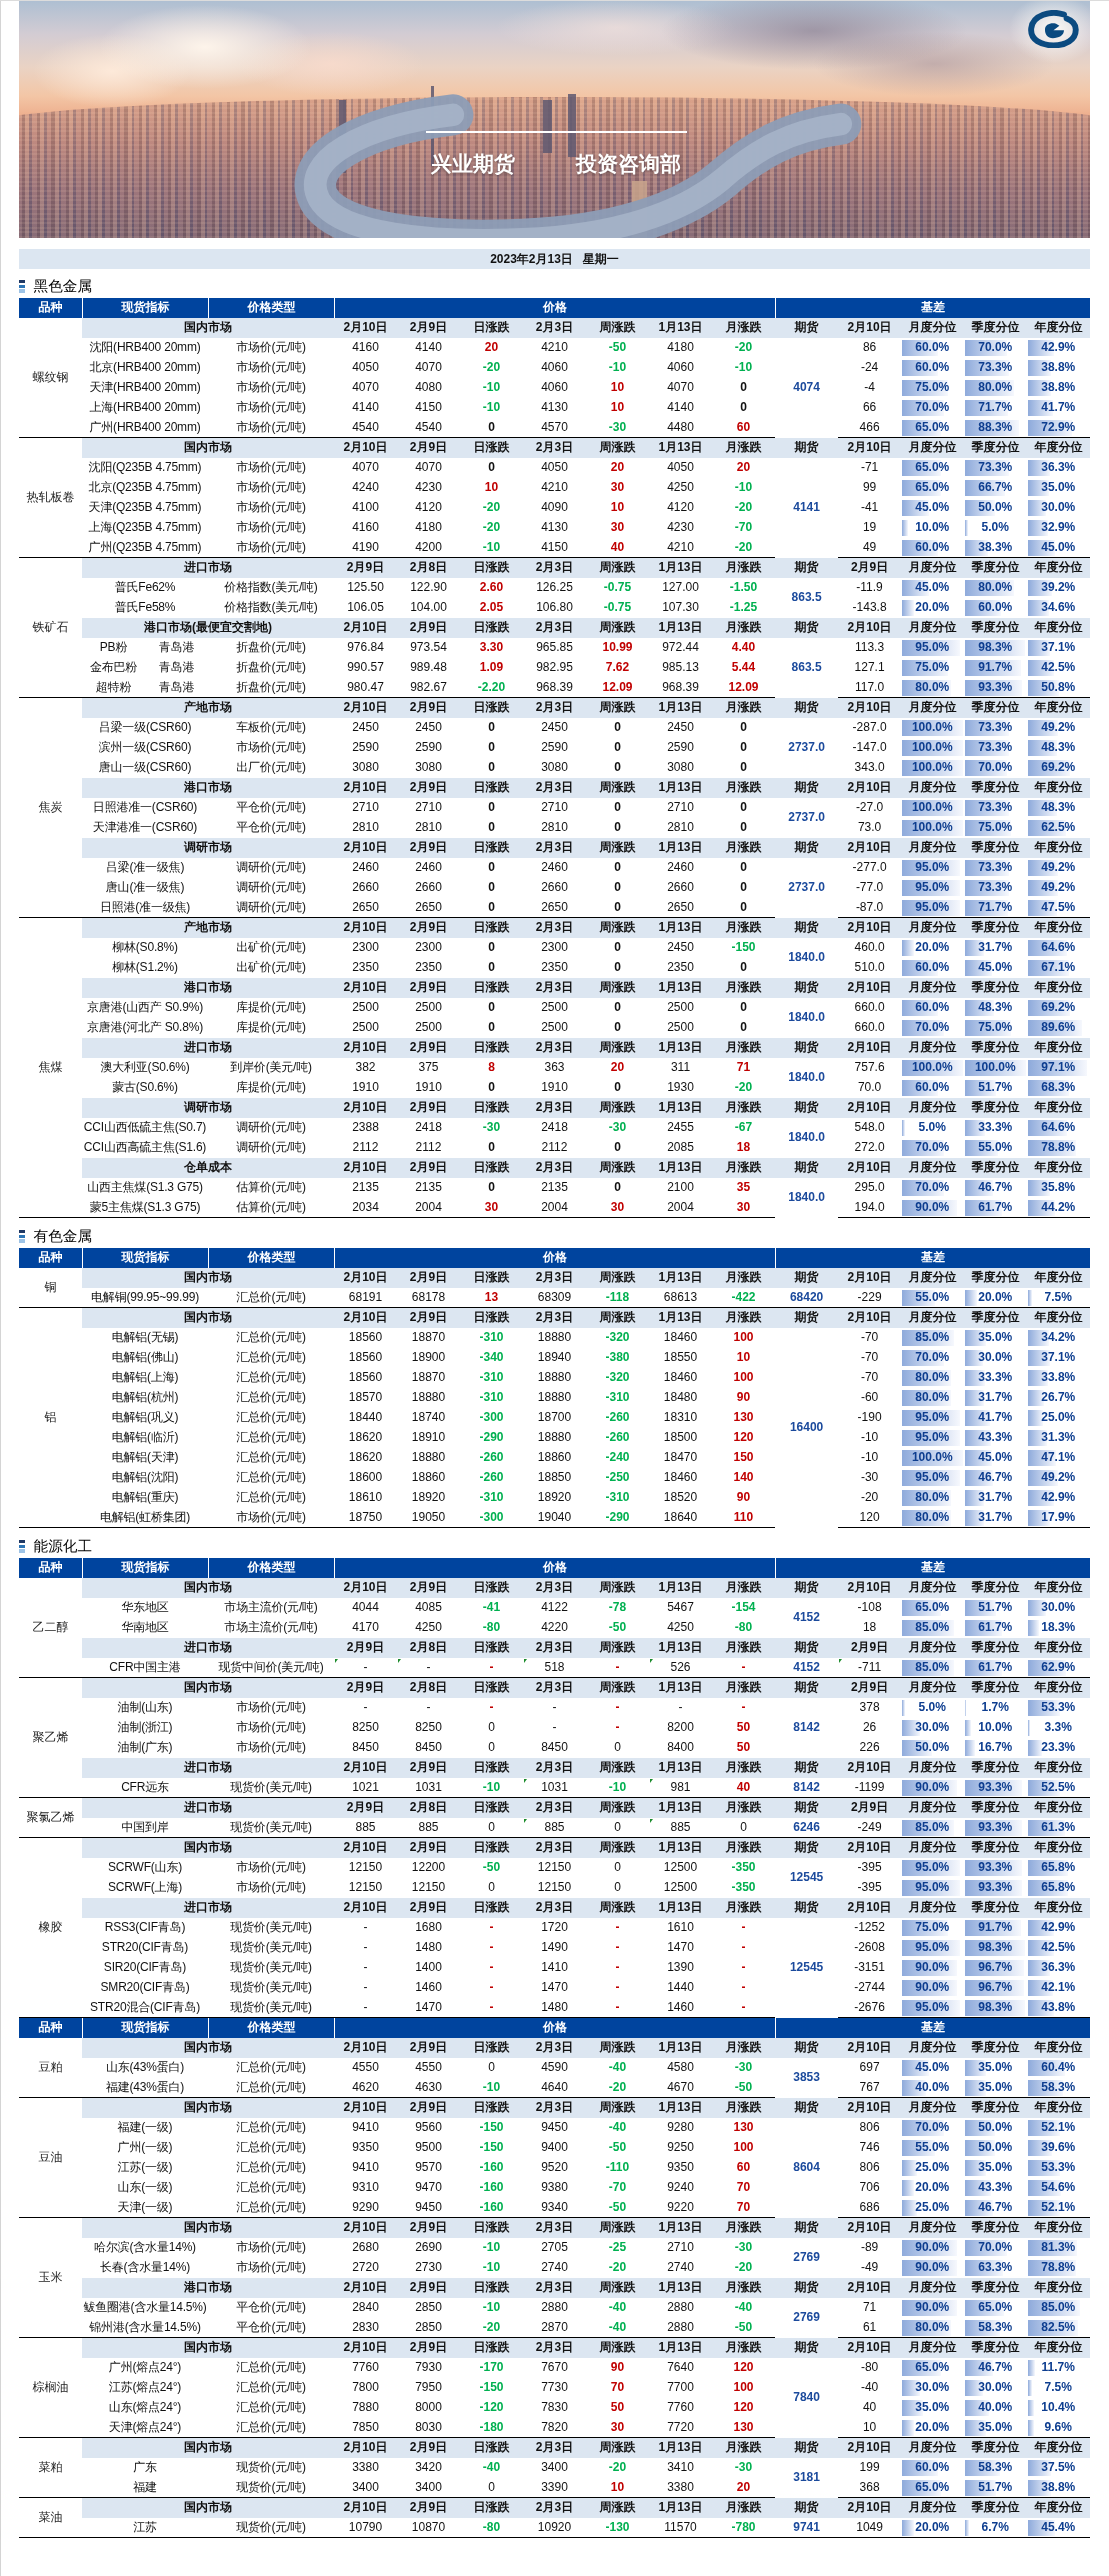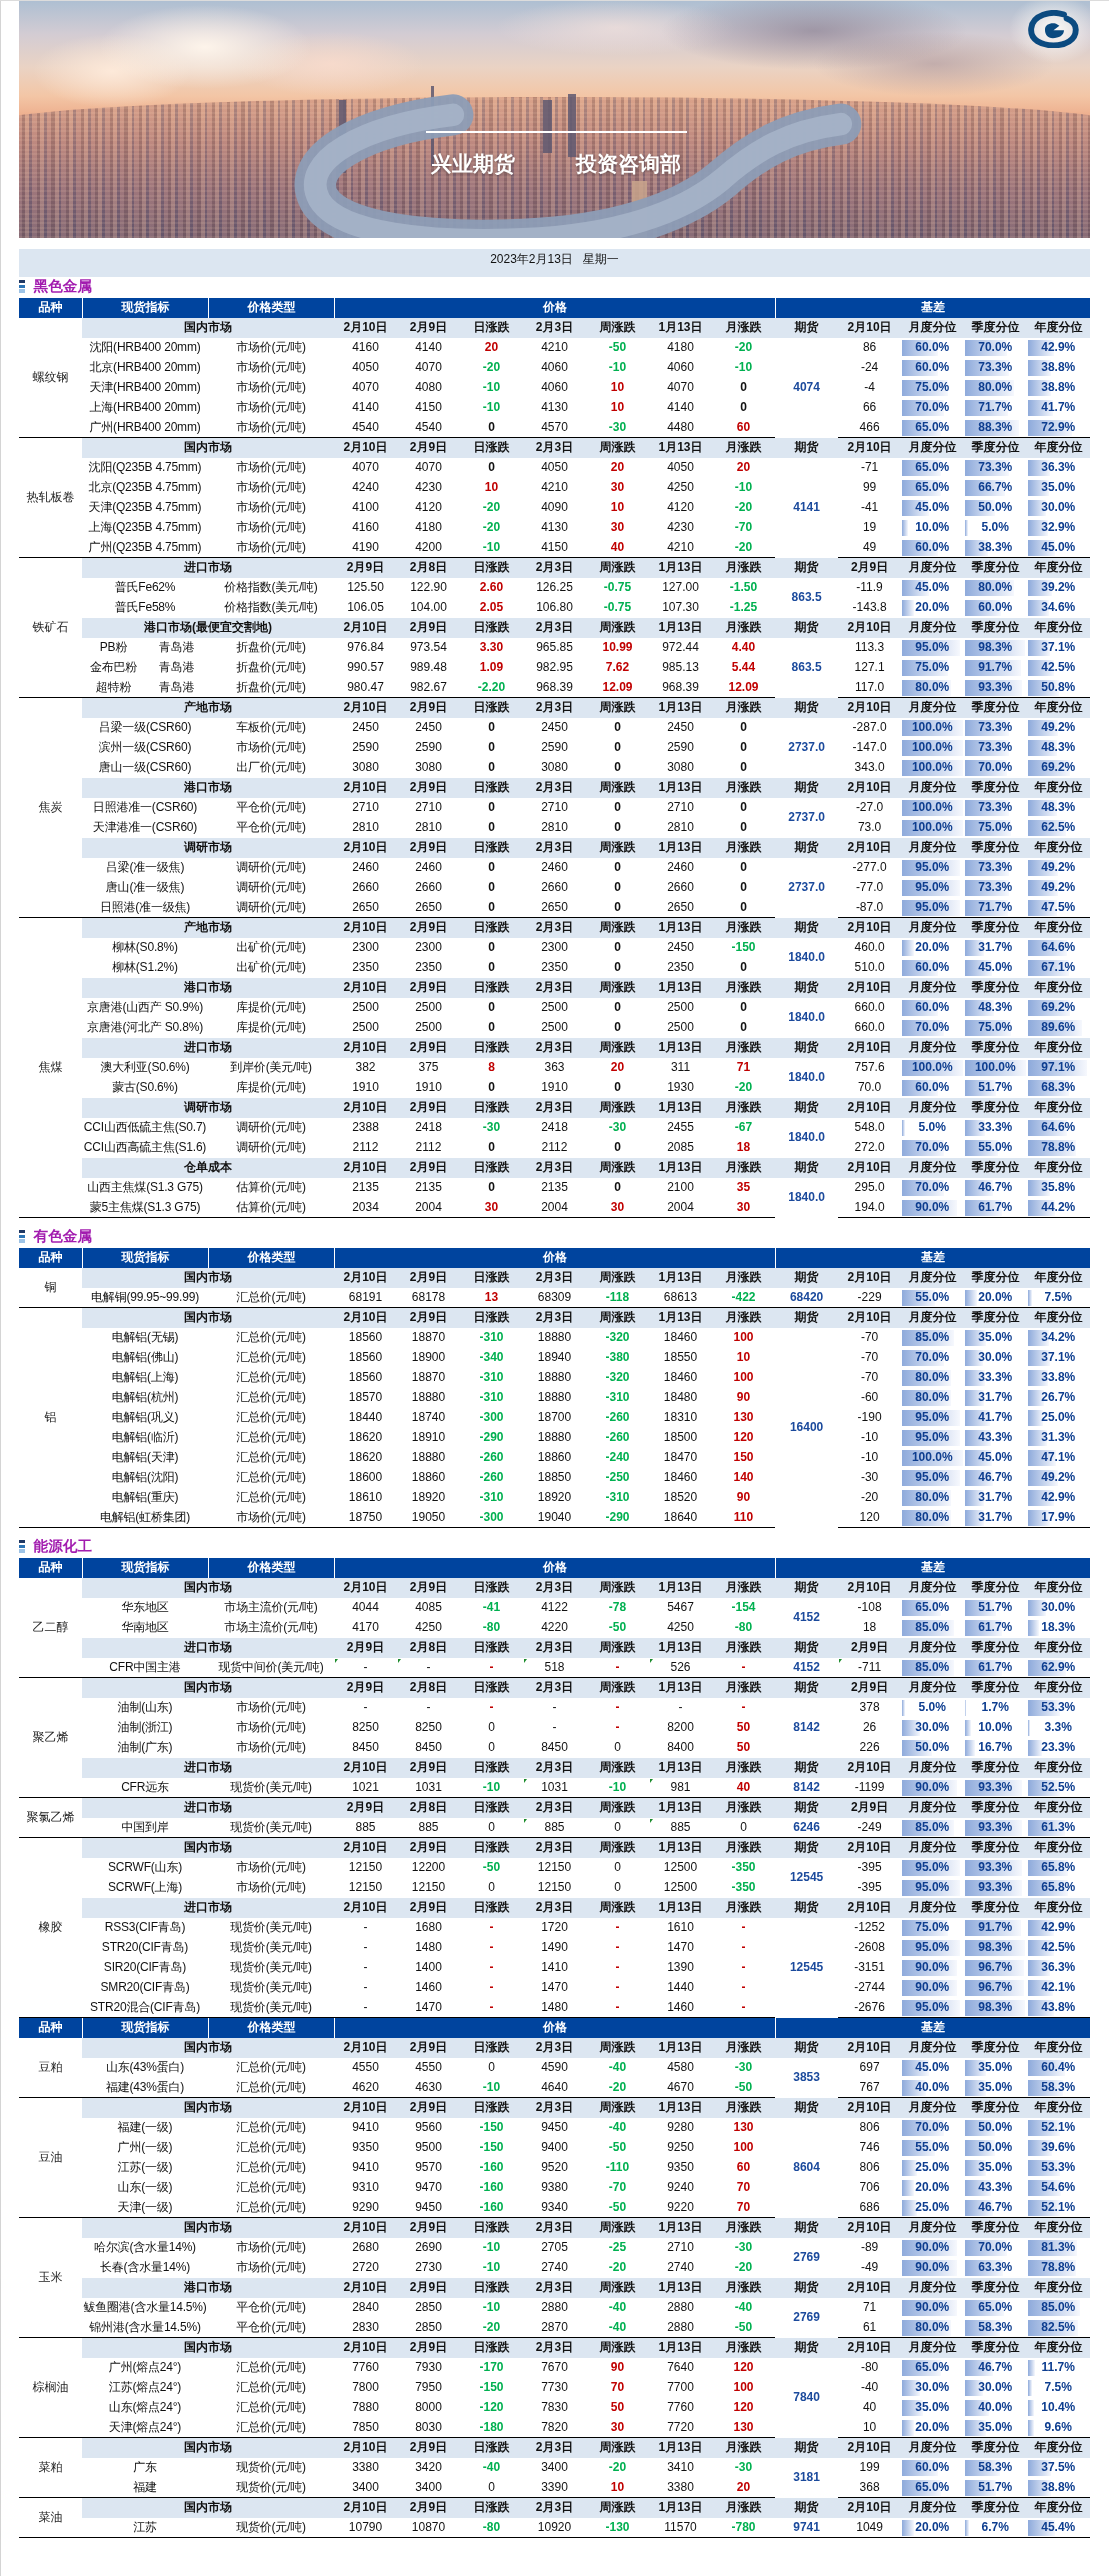--- a/index.html
+++ b/index.html
@@ -31,7 +31,7 @@
 .b-rule{position:absolute;left:407px;top:130px;width:261px;height:2px;background:#fff}
 .b-sub{position:absolute;top:150px;font-size:21px;line-height:26.5px;font-weight:bold;color:#fff;text-shadow:0 1.3px 3.3px rgba(0,0,0,.35)}
 .b-sub.l{left:412px}.b-sub.r{left:557px}
-.date-bar{position:absolute;left:19px;top:249px;width:1071px;height:28px;background:var(--subheader-bg);text-align:center;font-size:12px;line-height:20px;font-weight:normal;white-space:pre}
+.date-bar{position:absolute;left:19px;top:249px;width:1071px;height:20px;background:var(--subheader-bg);text-align:center;font-size:12px;line-height:20px;font-weight:bold;white-space:pre}
 
 #sections{position:absolute;left:19px;top:268px;width:1071px}
 .section-title{height:30px;display:flex;align-items:center;padding-top:6.6px}

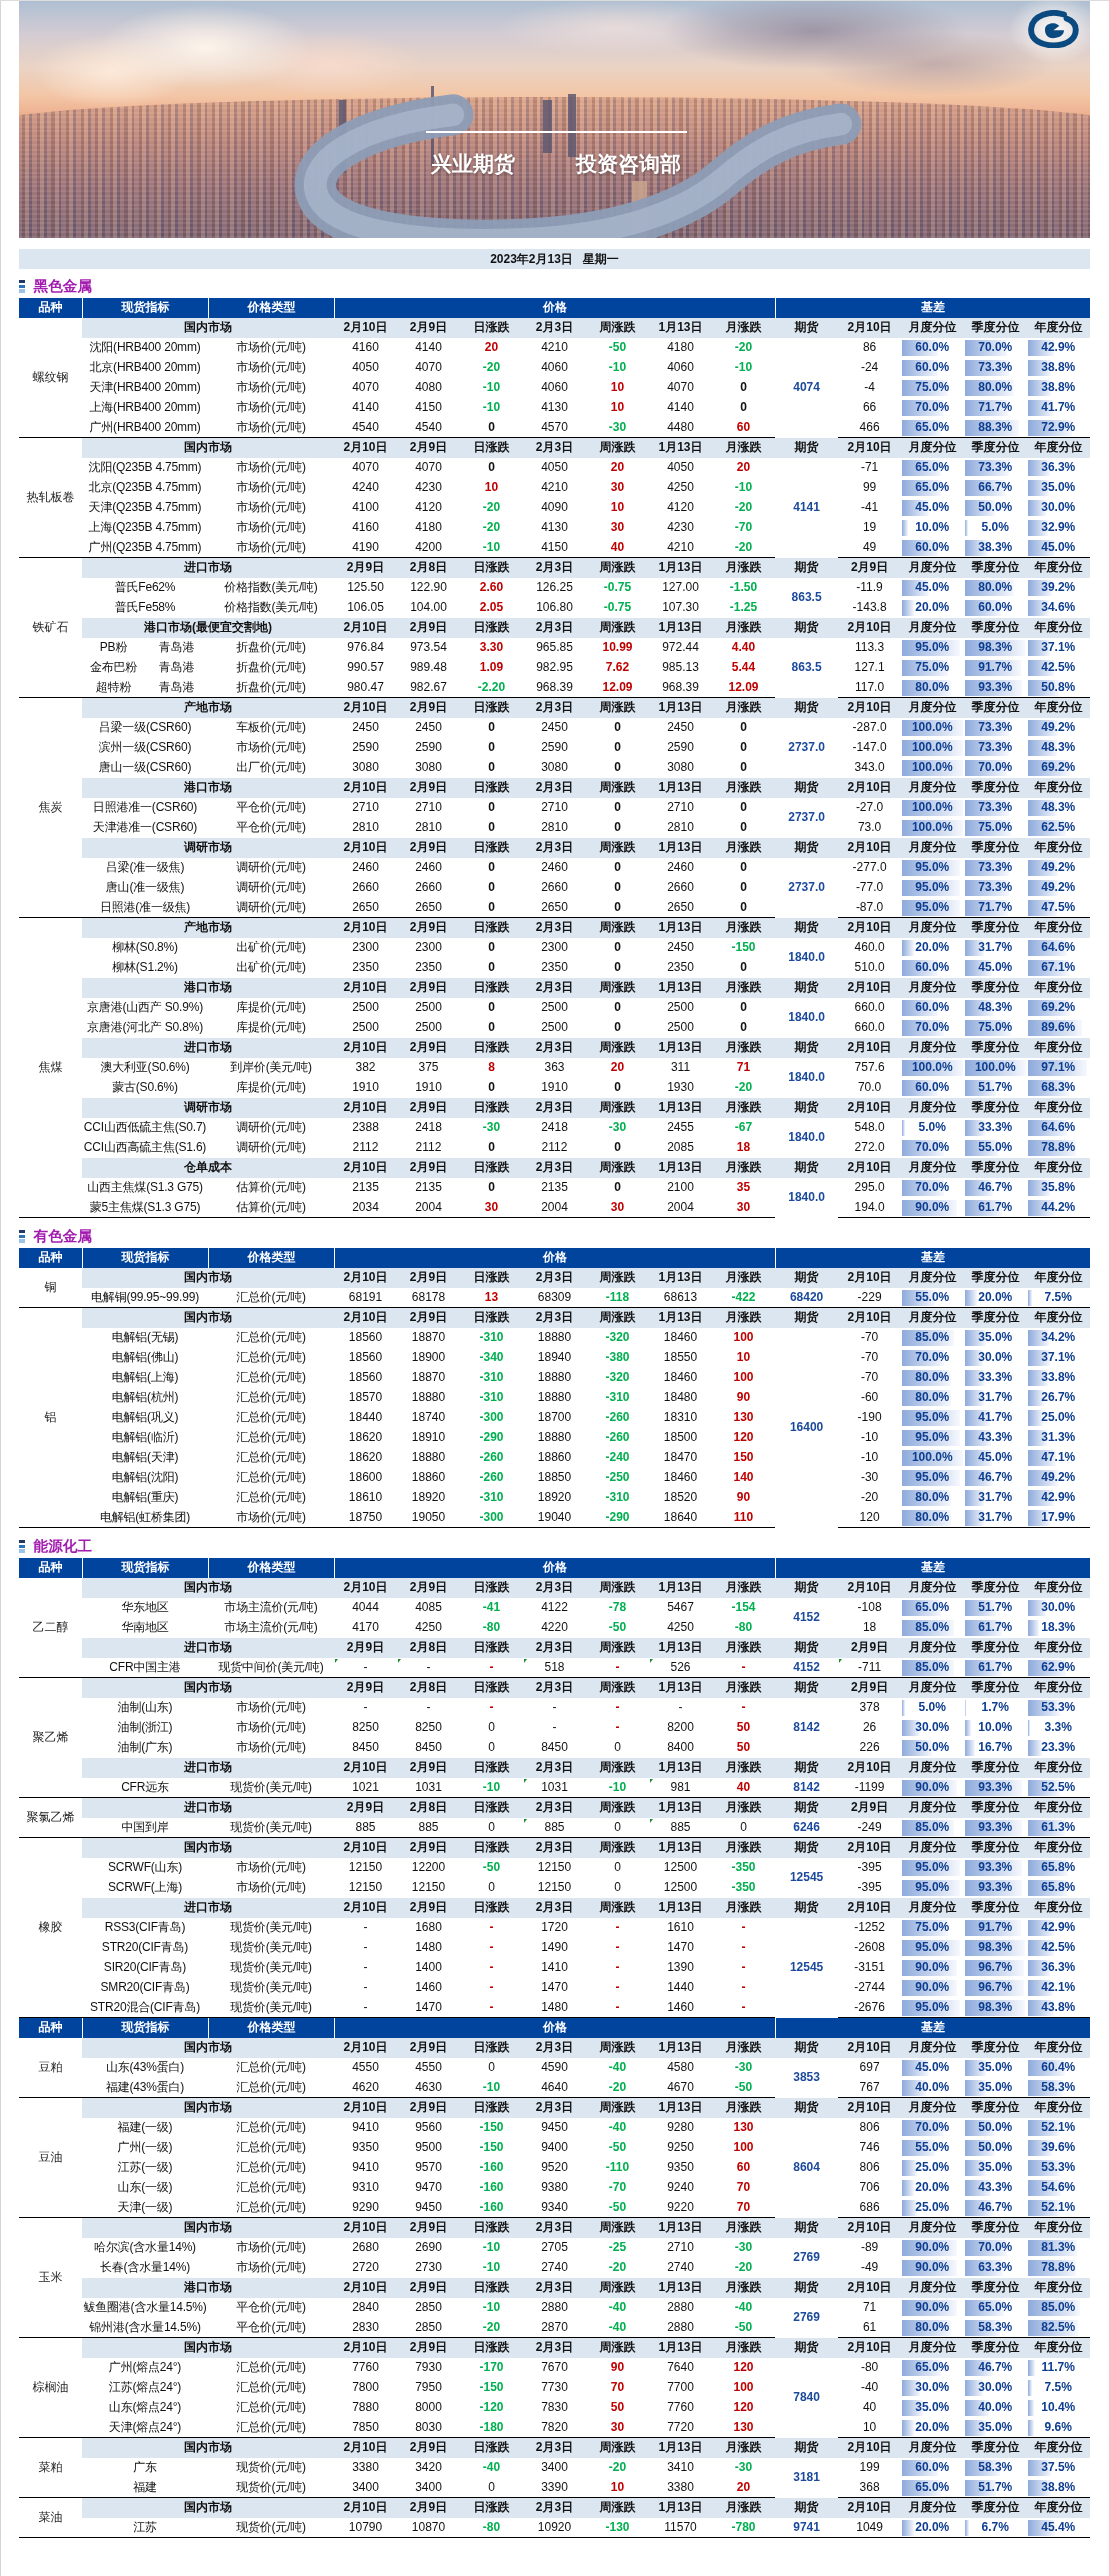--- a/index.html
+++ b/index.html
@@ -40,7 +40,7 @@
 .sec-icon i:nth-child(1){background:#1f3864}
 .sec-icon i:nth-child(2){background:#2e75b6}
 .sec-icon i:nth-child(3){background:#9dc3e6}
-.sec-text{font-size:14.6px;font-weight:bold;color:#a21caf}
+.sec-text{font-size:14.6px;font-weight:normal;color:#000000}
 table.grid{border-collapse:separate;border-spacing:0;width:1071px;table-layout:fixed}
 table.grid tr{height:20px}
 table.grid th,table.grid td{padding:0;text-align:center;vertical-align:middle;white-space:nowrap;font-size:12px;line-height:13.3px;overflow:hidden}

